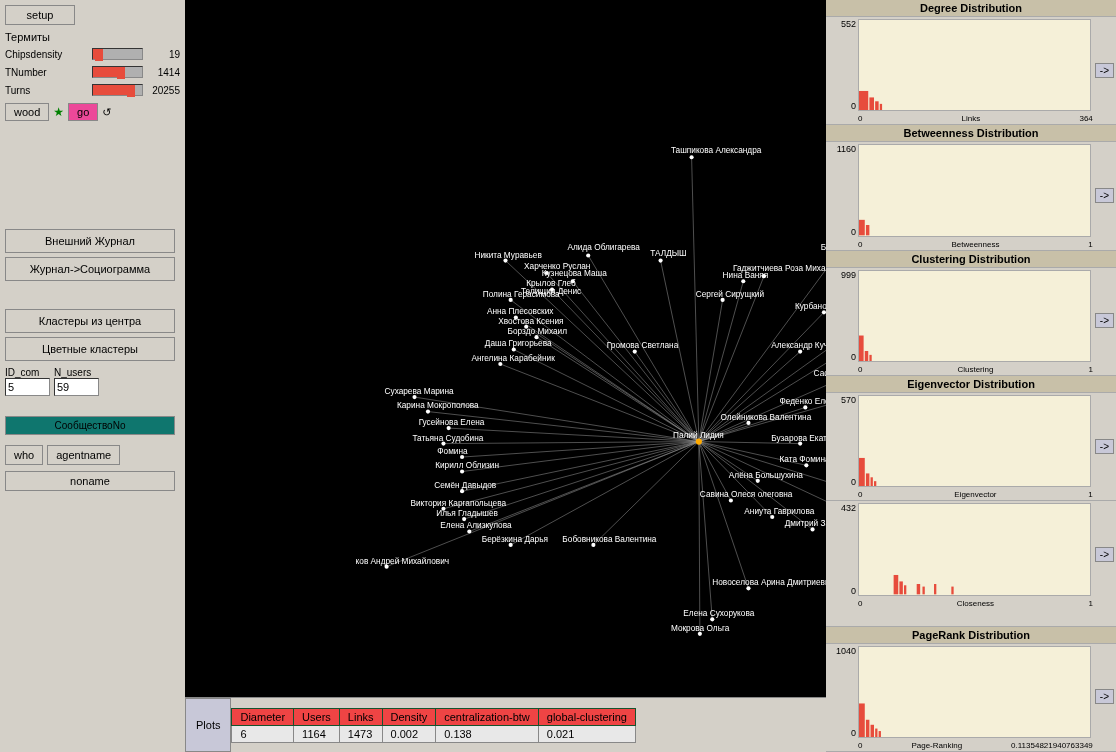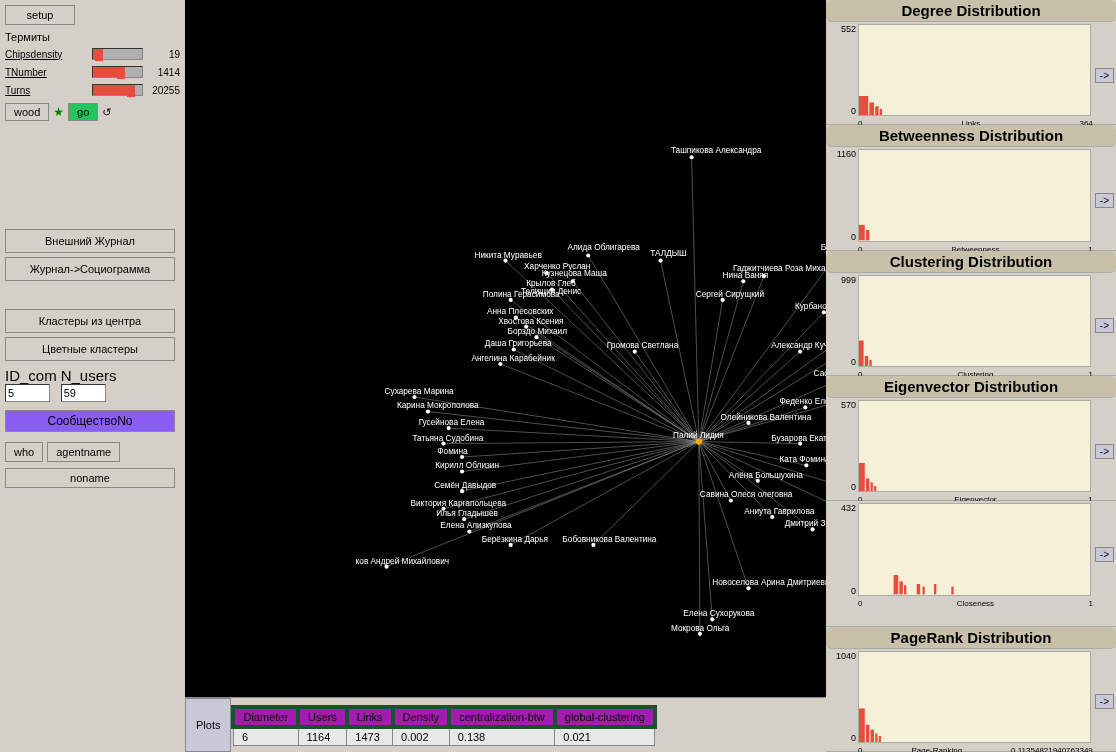--- a/index.html
+++ b/index.html
@@ -57,7 +57,7 @@
     
     .chart-section { flex: 1; background: #d4d0c8; border-bottom: 1px solid #aaa; position: relative; }
     
-    .chart-title { background: #c8c0a8; text-align: center; font-size: 15px; font-weight: bold; padding: 2px; border-bottom: 1px solid #aaa; border-radius: 6px; }
+    .chart-title { background: #c8c0a8; text-align: center; font-size: 11px; font-weight: bold; padding: 2px; border-bottom: 1px solid #aaa; }
     
     .chart-inner { display: flex; height: calc(100% - 18px); position: relative; }
     

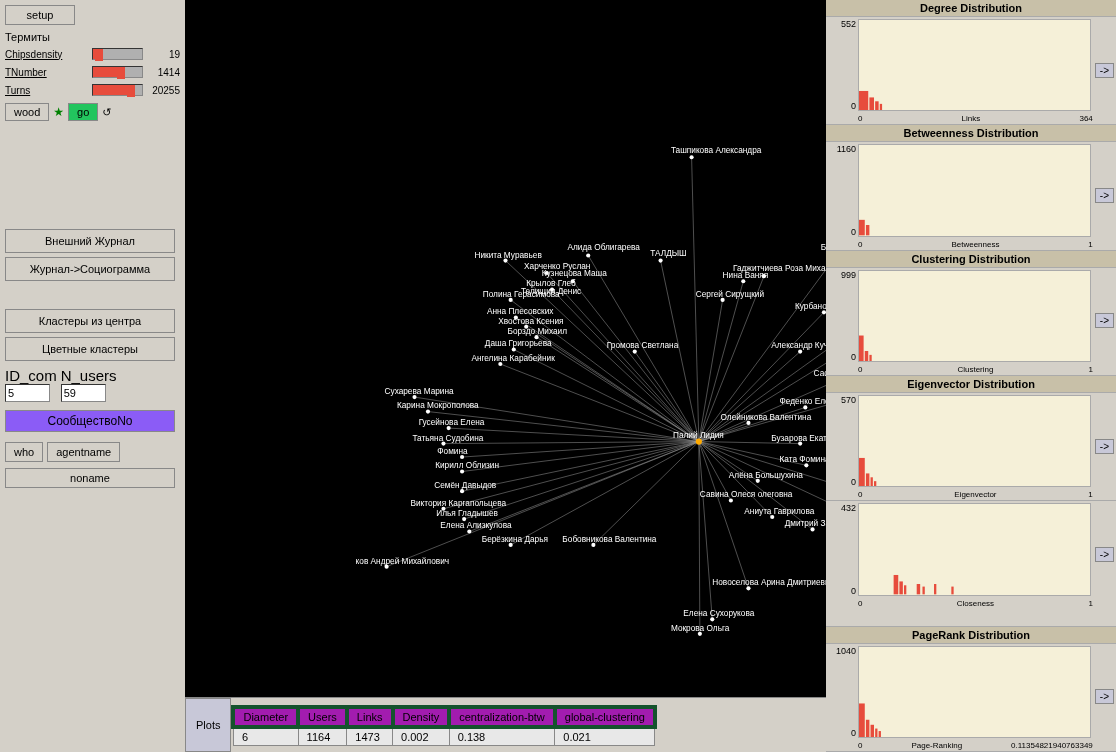--- a/index.html
+++ b/index.html
@@ -15,7 +15,7 @@
     .section-label { font-size: 11px; margin-top: 2px; }
     
     .slider-row { display: flex; align-items: center; gap: 2px; margin: 1px 0; }
-    .slider-label { width: 85px; font-size: 10px; text-decoration: underline; }
+    .slider-label { width: 85px; font-size: 10px; }
     .slider-track { flex: 1; height: 12px; background: #b0b0b0; position: relative; border: 1px inset #888; }
     .slider-fill { height: 100%; background: #c0392b; position: absolute; top: 0; left: 0; }
     .slider-thumb { width: 8px; height: 12px; background: #e74c3c; position: absolute; top: 0; cursor: pointer; }

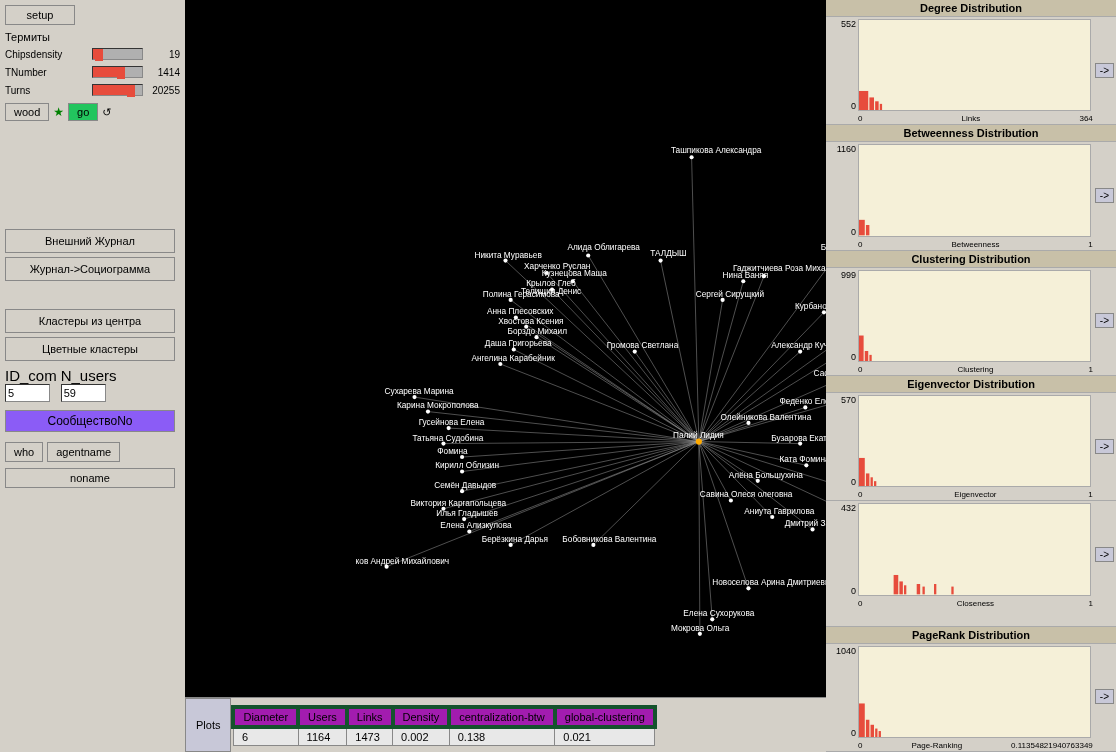--- a/index.html
+++ b/index.html
@@ -23,7 +23,7 @@
     
     .wood-go-row { display: flex; align-items: center; gap: 4px; margin-top: 2px; }
     .wood-btn { background: #d4d0c8; border: 1px solid #888; padding: 2px 8px; cursor: pointer; font-size: 11px; }
-    .go-btn { background: #22c55e; border: 1px solid #888; padding: 2px 8px; cursor: pointer; font-size: 11px; }
+    .go-btn { background: #ec4899; border: 1px solid #888; padding: 2px 8px; cursor: pointer; font-size: 11px; }
     .green-star { color: green; font-size: 12px; }
     .refresh-icon { font-size: 11px; cursor: pointer; }
     

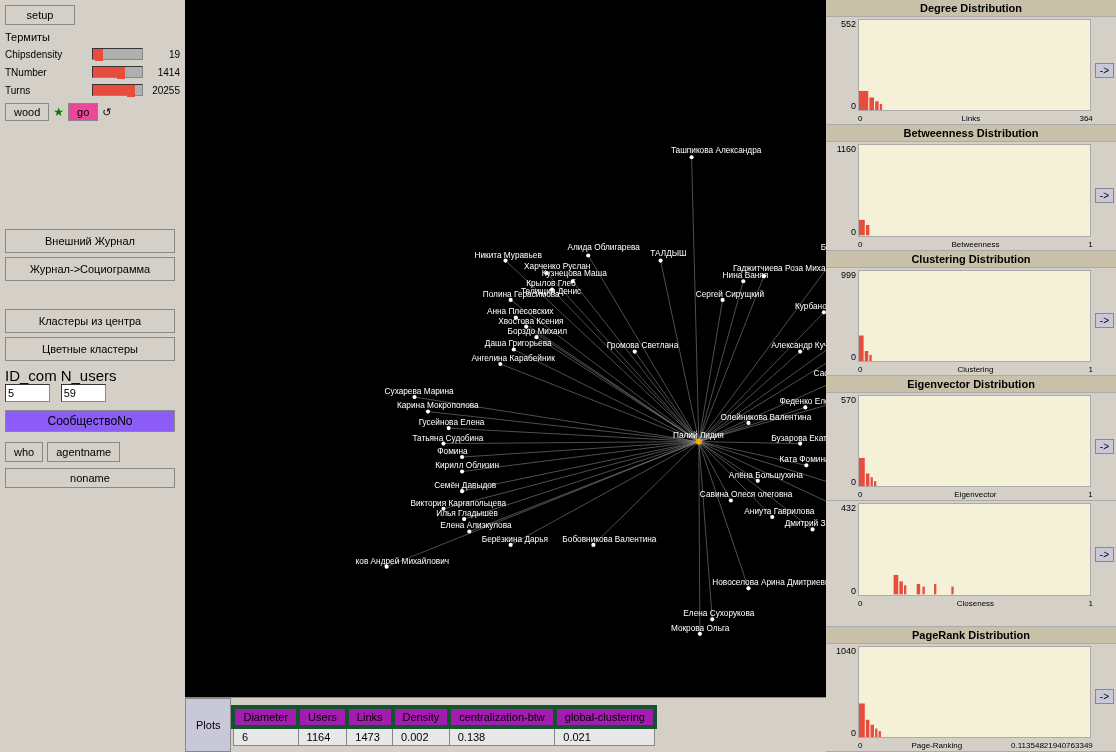--- a/index.html
+++ b/index.html
@@ -31,7 +31,7 @@
     
     .id-nusers-row { display: flex; gap: 4px; margin-top: 2px; }
     .small-input { border: 1px inset #888; background: white; width: 45px; padding: 2px; font-size: 11px; }
-    .small-label { font-size: 15px; }
+    .small-label { font-size: 10px; }
     
     .comm-btn { background: #8b5cf6; border: 1px solid #888; padding: 3px; cursor: pointer; font-size: 12px; text-align: center; width: 170px; margin-top: 4px; }
     

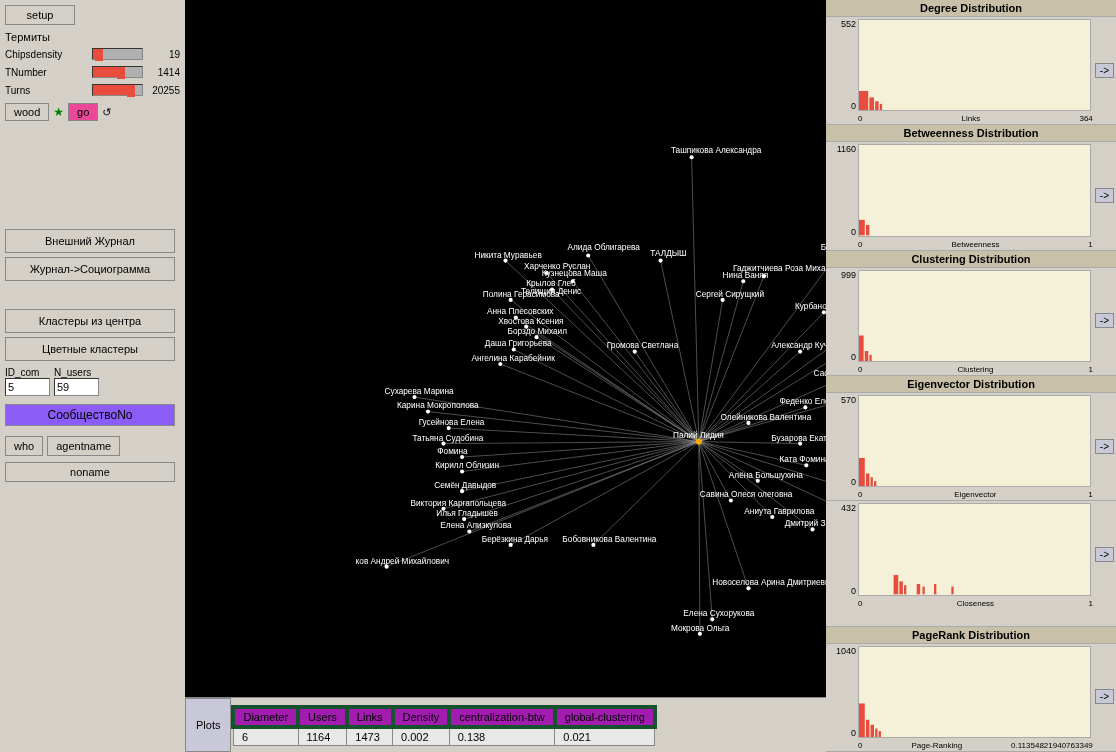--- a/index.html
+++ b/index.html
@@ -33,7 +33,7 @@
     .small-input { border: 1px inset #888; background: white; width: 45px; padding: 2px; font-size: 11px; }
     .small-label { font-size: 10px; }
     
-    .comm-btn { background: #8b5cf6; border: 1px solid #888; padding: 3px; cursor: pointer; font-size: 12px; text-align: center; width: 170px; margin-top: 4px; }
+    .comm-btn { background: #0f766e; border: 1px solid #888; padding: 3px; cursor: pointer; font-size: 10px; text-align: center; width: 170px; margin-top: 16px; }
     
     .bottom-btns { display: flex; gap: 4px; flex-wrap: wrap; margin-top: 6px; }
     .bottom-btn { background: #d4d0c8; border: 1px solid #888; padding: 3px 8px; cursor: pointer; font-size: 11px; }

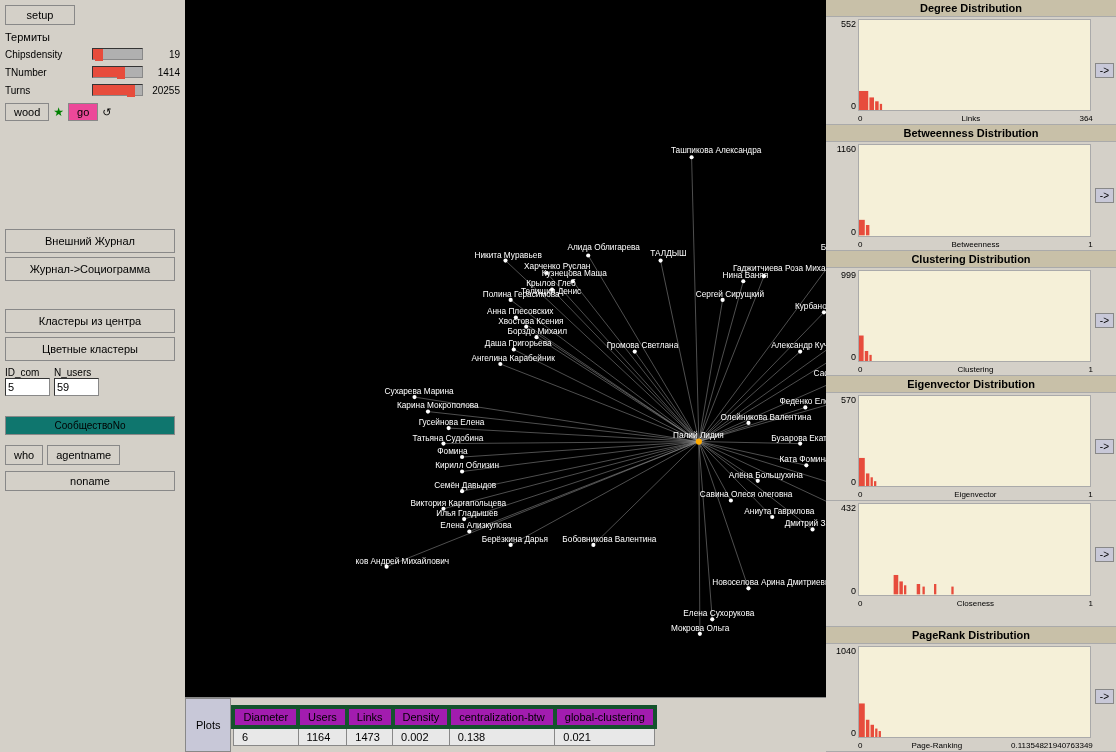--- a/index.html
+++ b/index.html
@@ -50,7 +50,7 @@
     
     .stats-table { border-collapse: collapse; font-size: 11px; }
     .stats-table td { border: 1px solid #888; padding: 2px 8px; background: #e8e8e8; }
-    .stats-table th { border: 4px solid #14532d; padding: 2px 8px; background: #a21caf; font-weight: normal; }
+    .stats-table th { border: 1px solid #14532d; padding: 2px 8px; background: #ef4444; font-weight: normal; }
     
     
     .right-panel { width: 290px; min-width: 290px; background: #d4d0c8; display: flex; flex-direction: column; gap: 0; padding: 0; }

